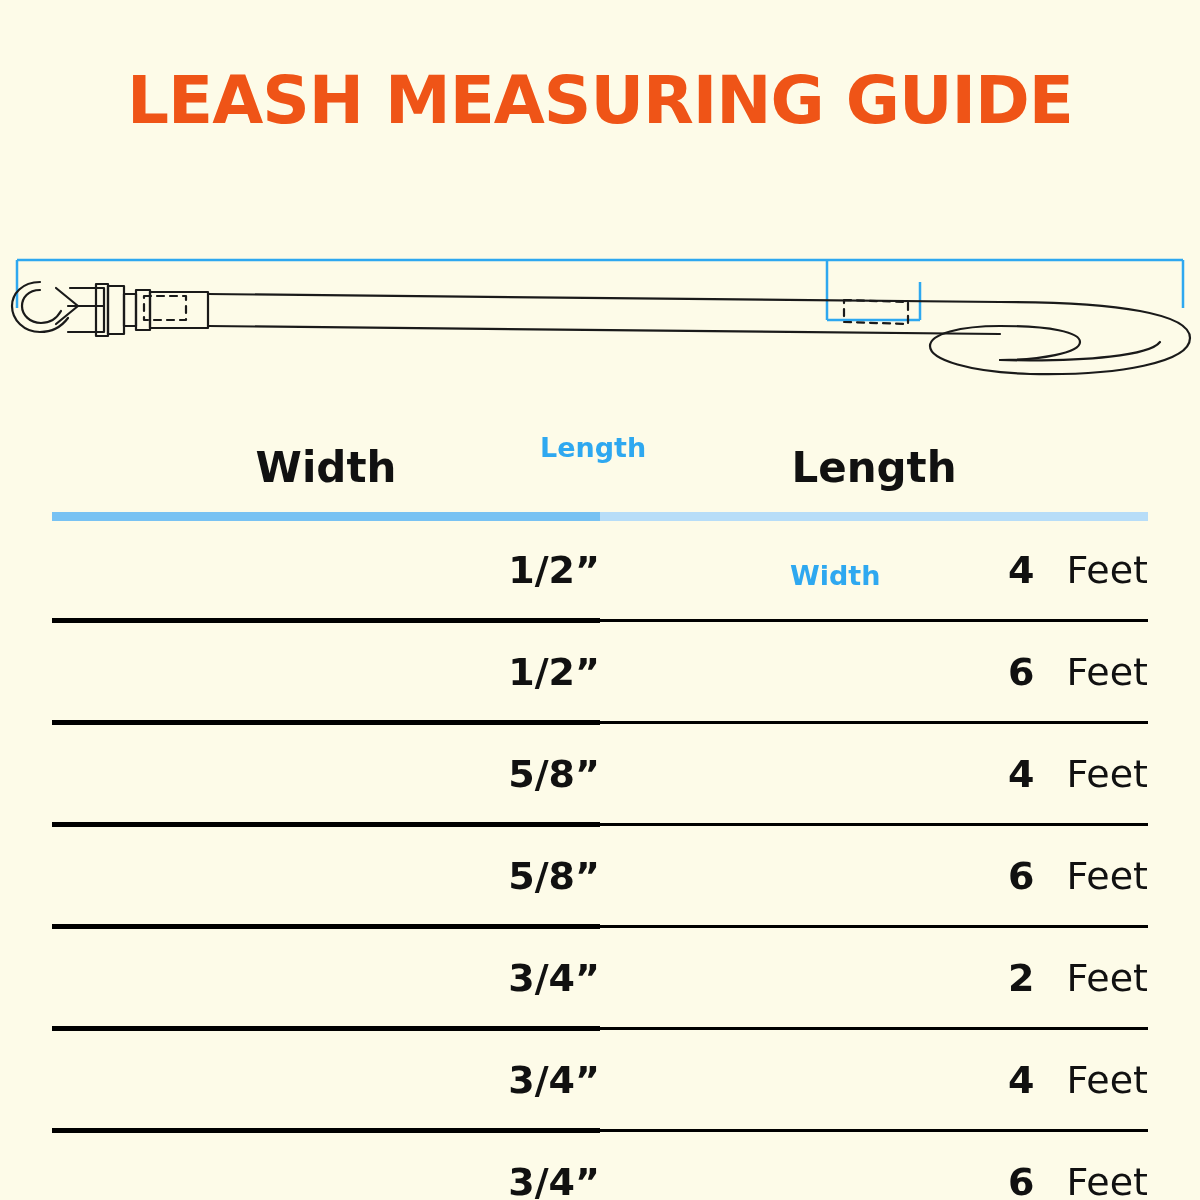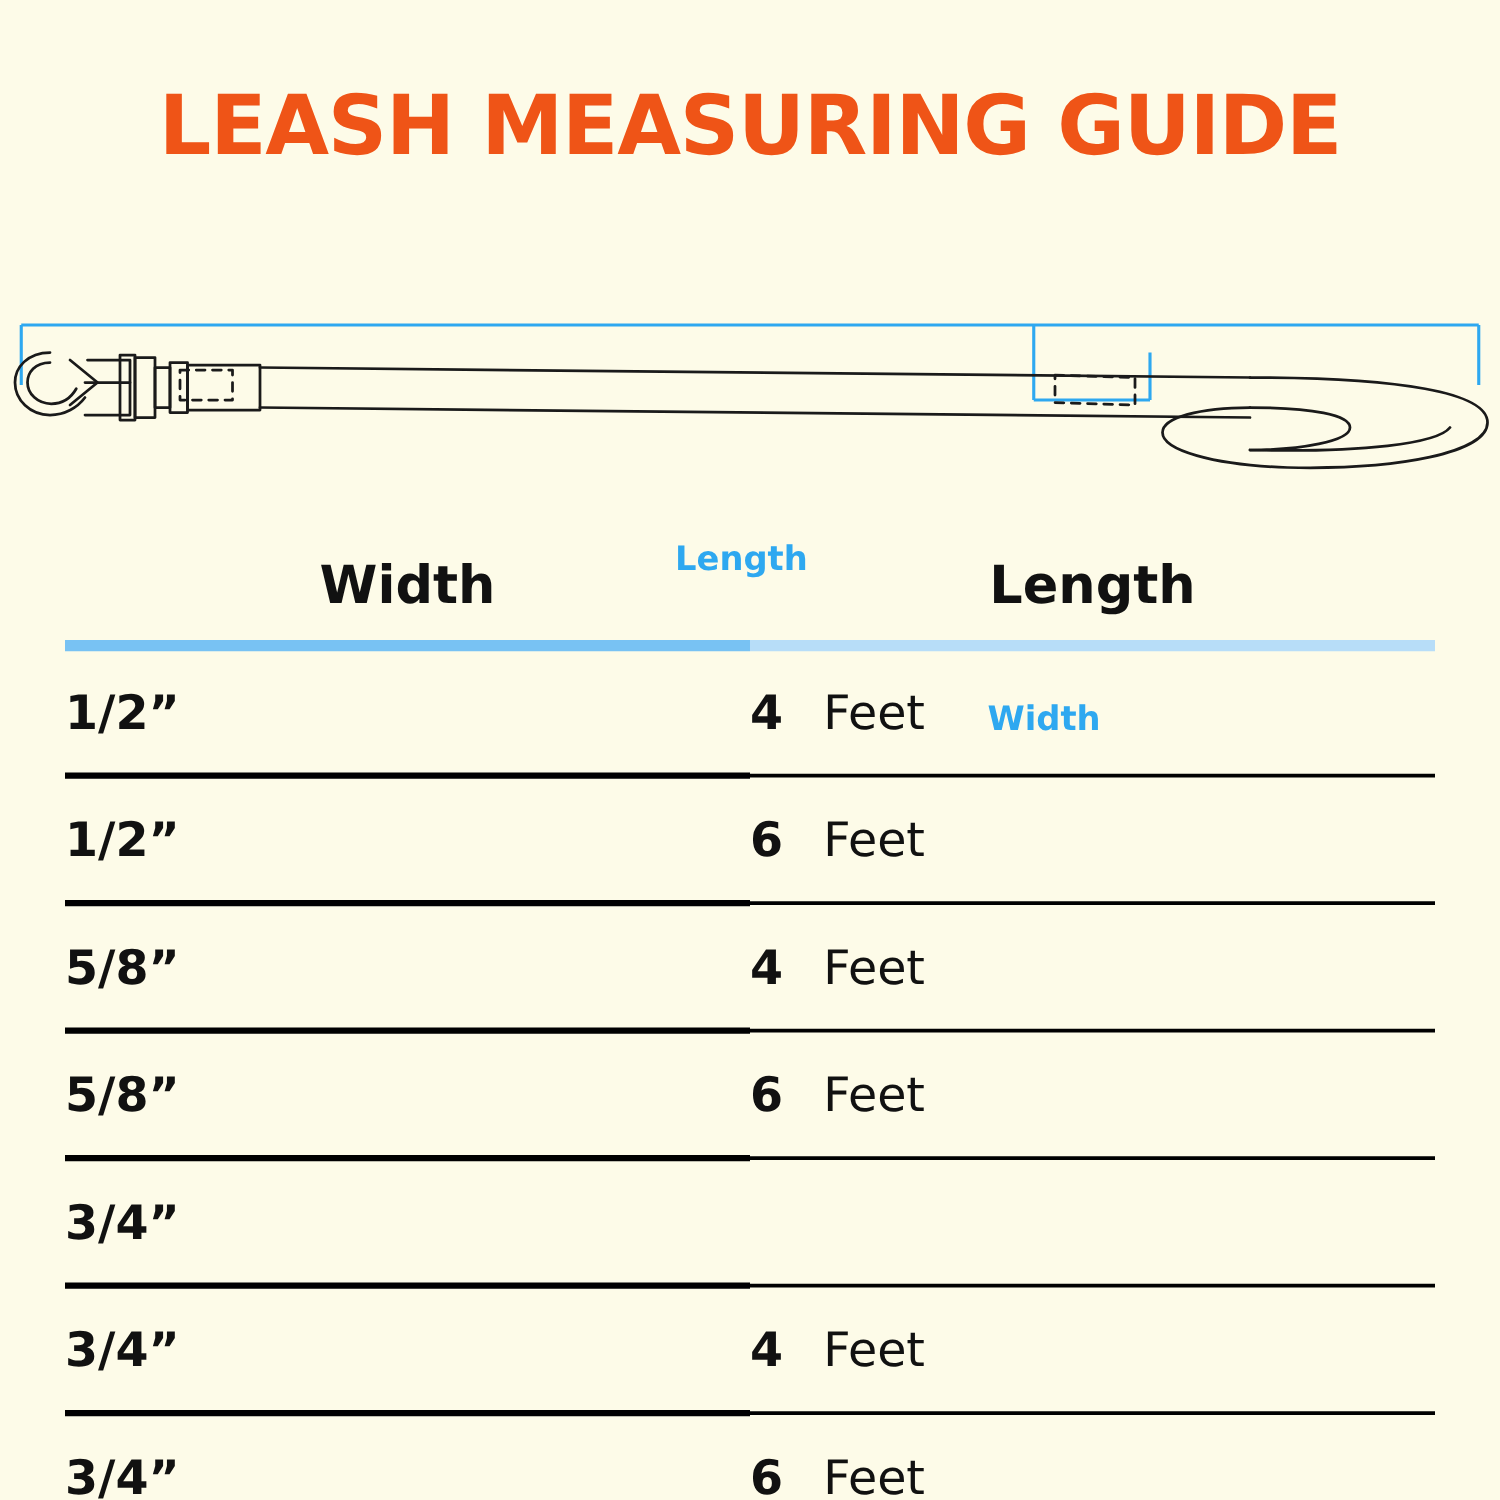--- a/index.html
+++ b/index.html
@@ -104,7 +104,7 @@
   }
   .cell {
     flex: 1 1 50%;
-    text-align: left;
+    text-align: right;
     font-size: 38px;
     color: #111111;
     font-family: "DejaVu Sans", sans-serif;

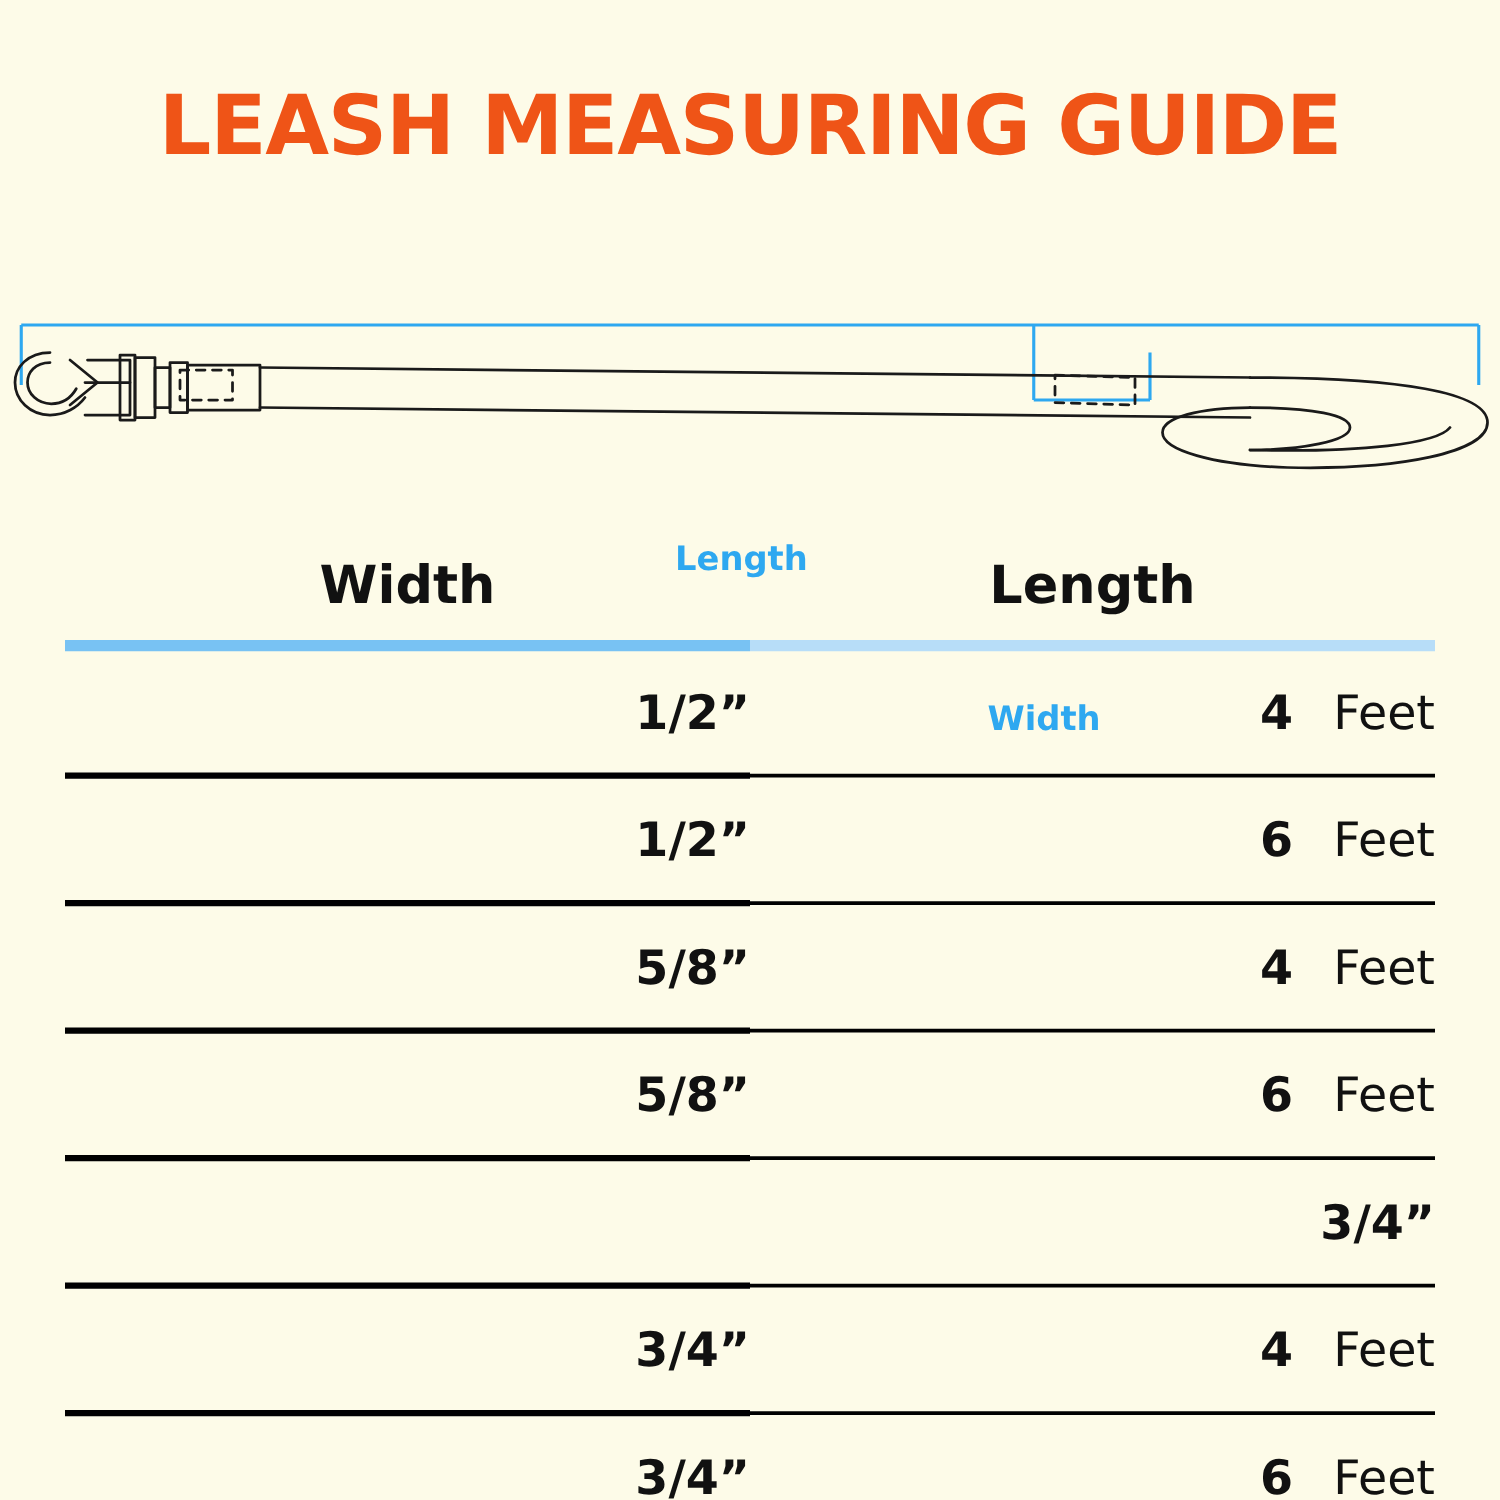--- a/index.html
+++ b/index.html
@@ -226,6 +226,7 @@
 
     <div class="row">
       <div class="cell"><span class="strong">3/4”</span></div>
+      <div class="cell"><span class="strong">2</span> <span class="light">Feet</span></div>
     </div>
     <div class="rowrule">
         <div class="seg left"></div>

